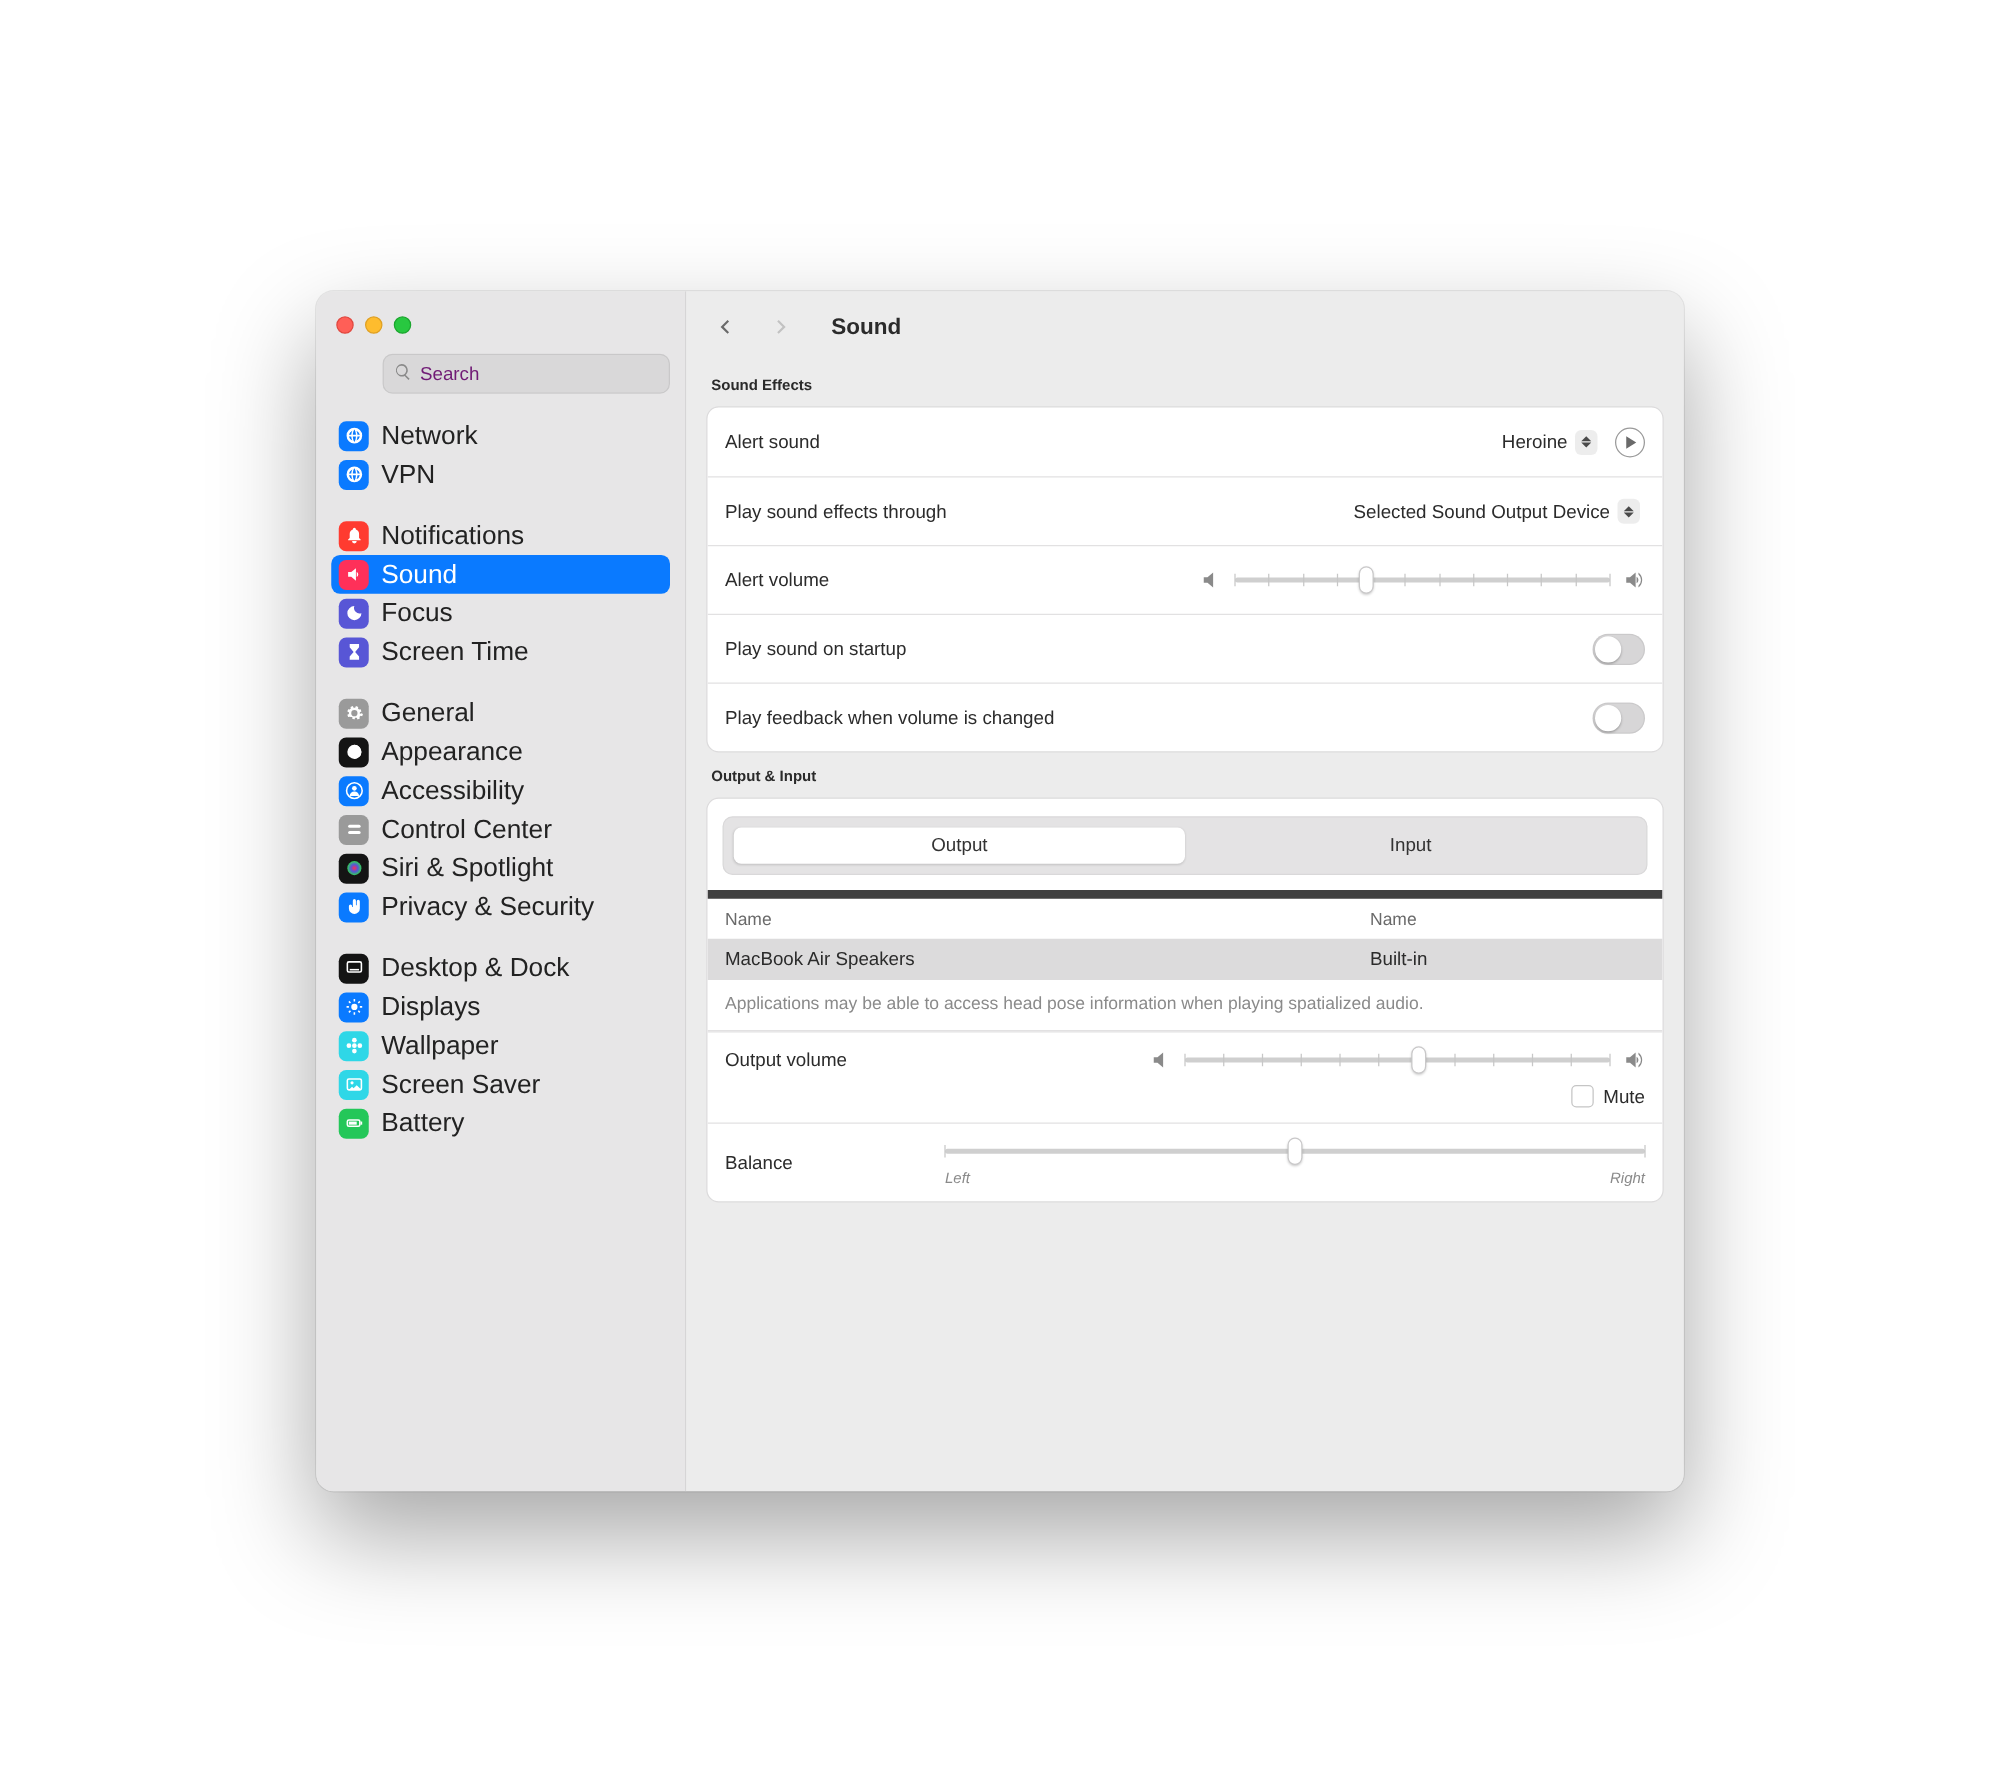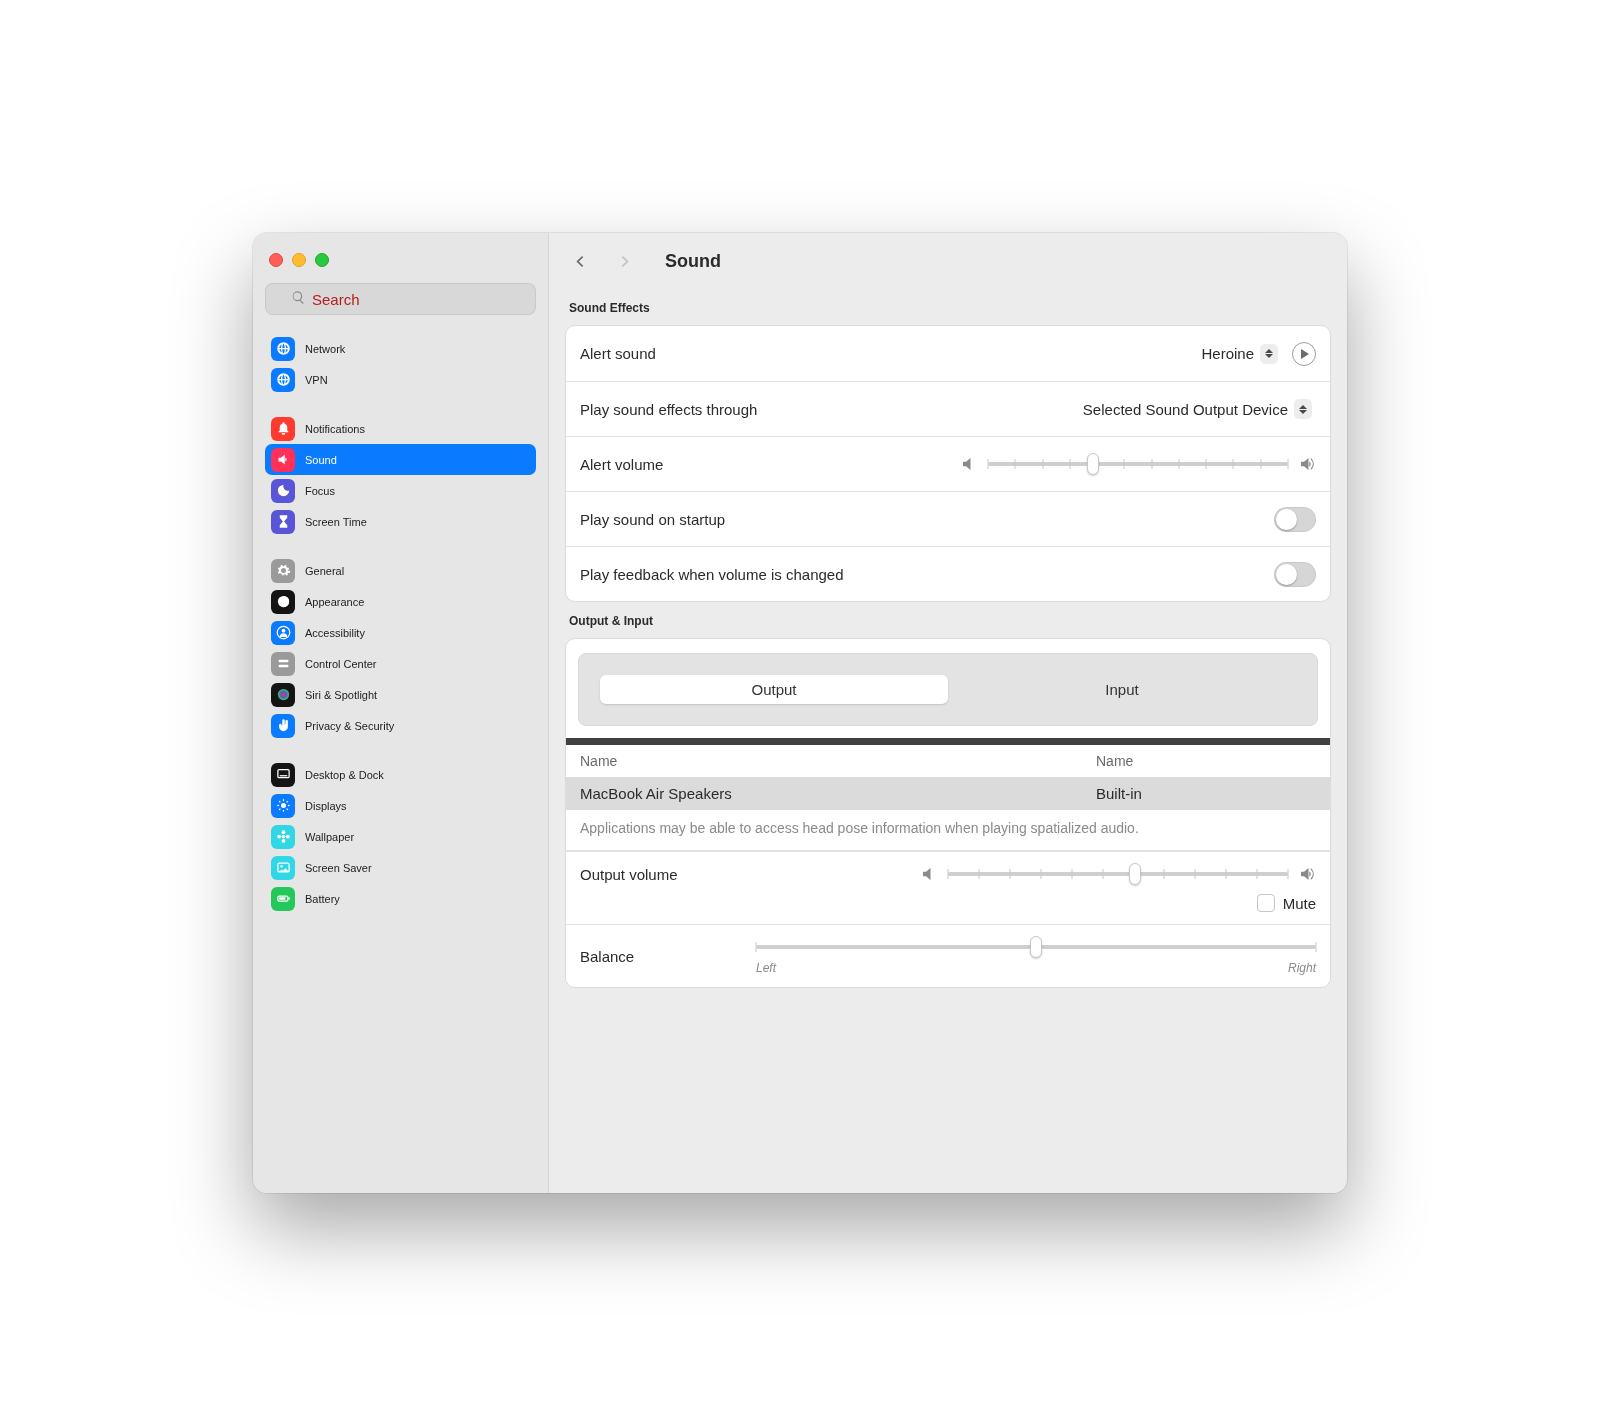--- a/index.html
+++ b/index.html
@@ -38,11 +38,12 @@
     border-radius: 8px;
     height: 32px;
     display: flex; align-items: center;
-    padding: 0 25px;
-    color: #b91c1c;
+    padding: 0 8px;
+    color: #701a75;
     font-size: 15px;
     gap: 6px;
     margin-bottom: 14px;
+    margin-left: 41px;
   }
   .search svg { width: 15px; height: 15px; fill: #8a8a8a; }
   .nav-group { padding: 4px 0 14px 0; }

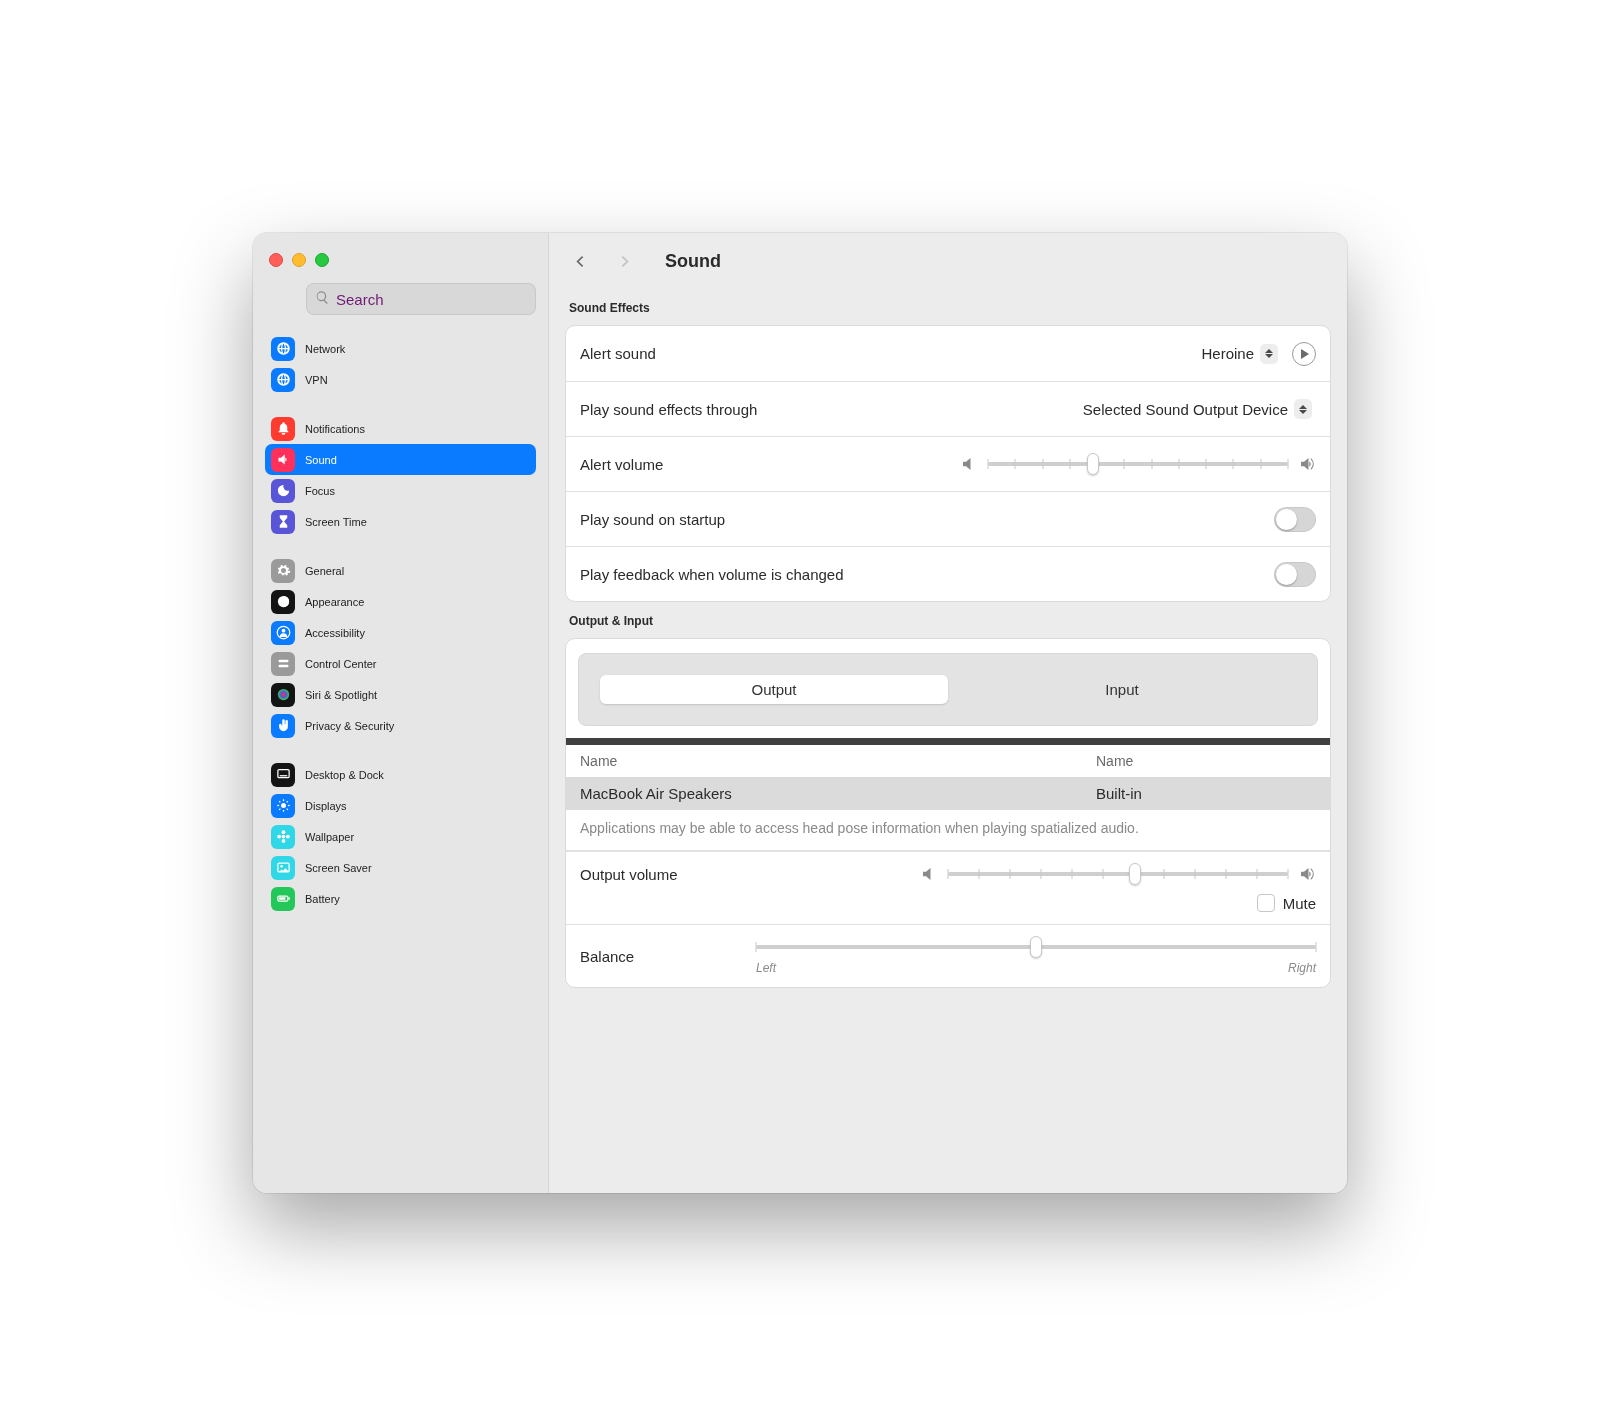--- a/index.html
+++ b/index.html
@@ -53,7 +53,7 @@
     border-radius: 7px;
     padding: 0 6px;
     gap: 10px;
-    font-size: 11px;
+    font-size: 21px;
     color: #222;
     cursor: default;
   }

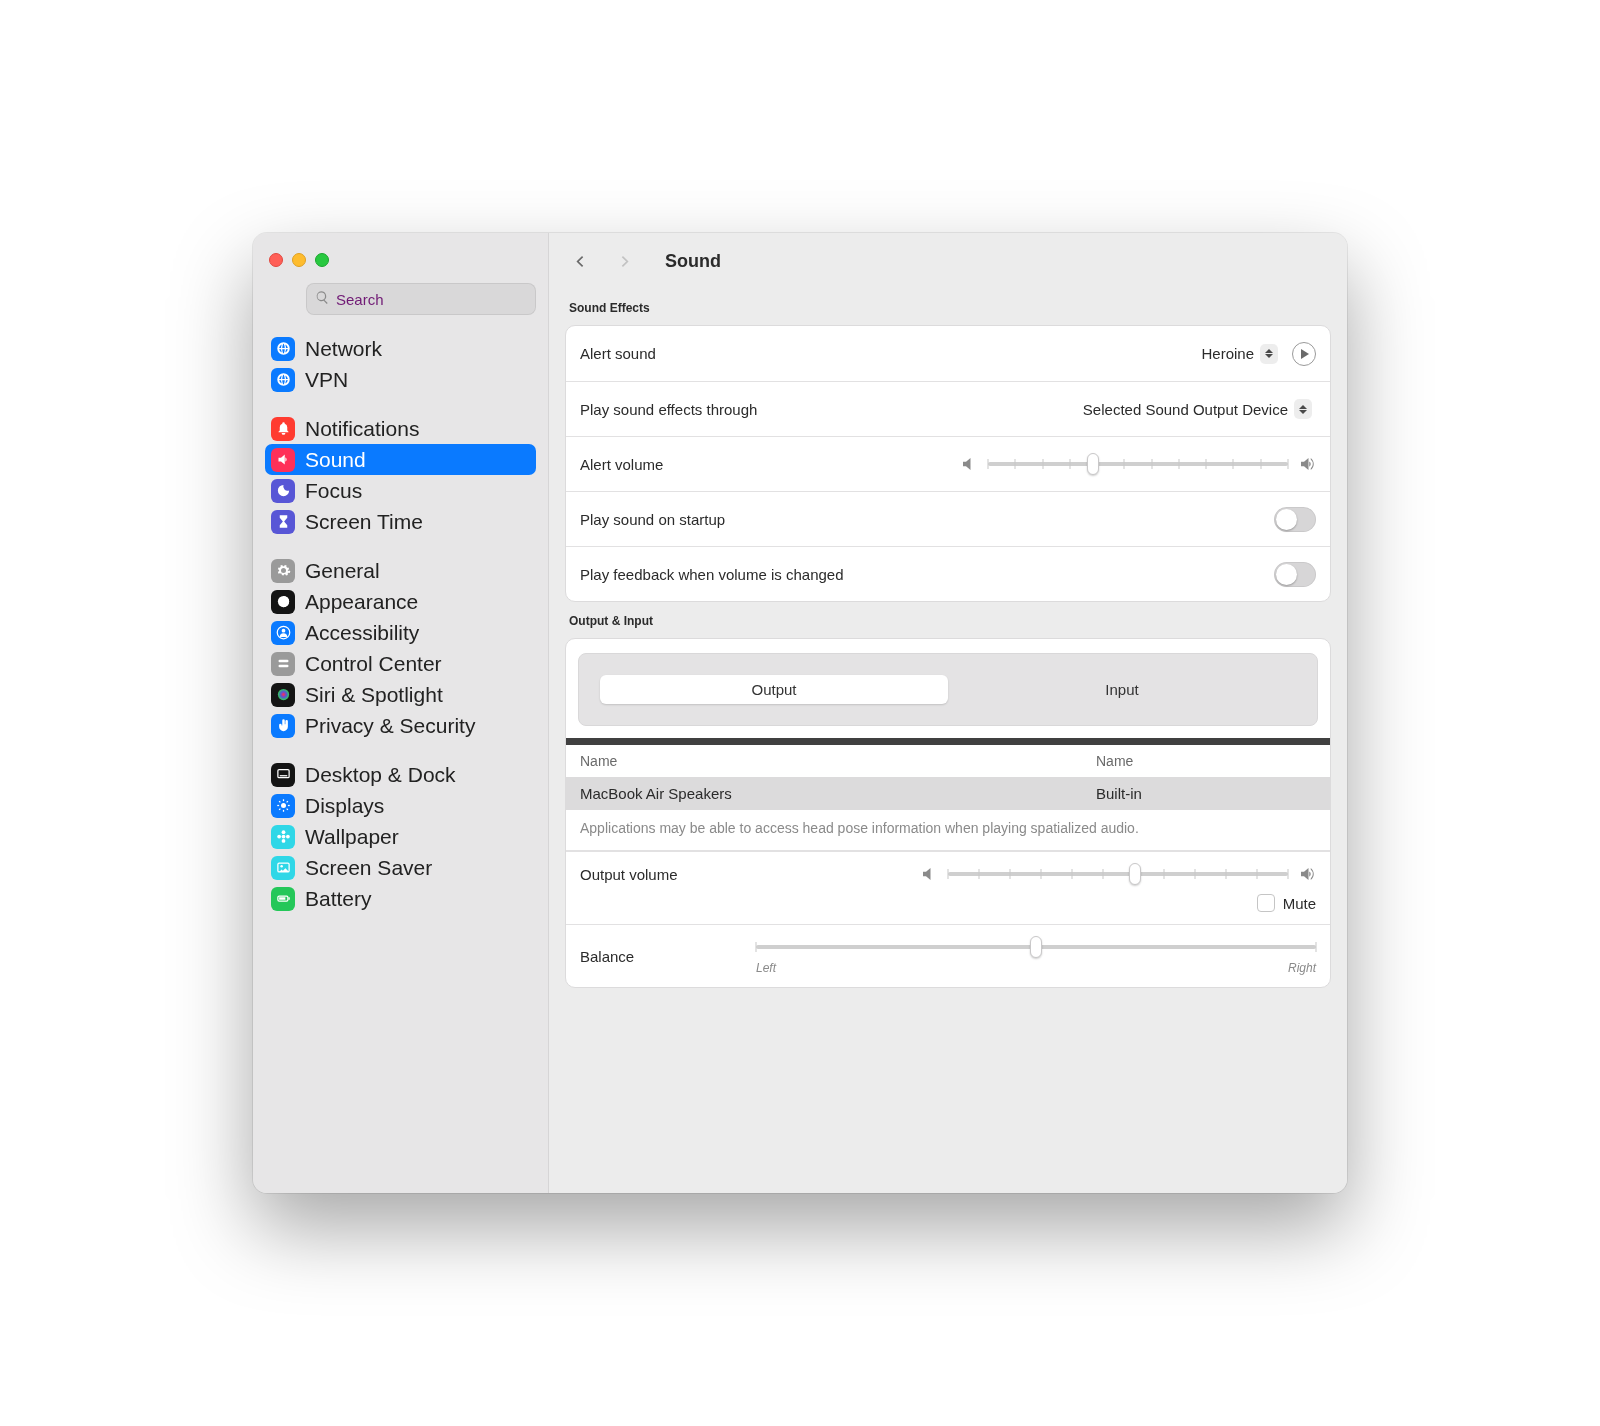--- a/index.html
+++ b/index.html
@@ -166,7 +166,7 @@
   }
   
   .segmented {
-    display: flex; background: #e4e3e4; border-radius: 8px; padding: 21px;
+    display: flex; background: #e4e3e4; border-radius: 8px; padding: 8px;
     margin: 12px; border: 1px solid #d9d8d9;
   }
   .segmented .seg {

